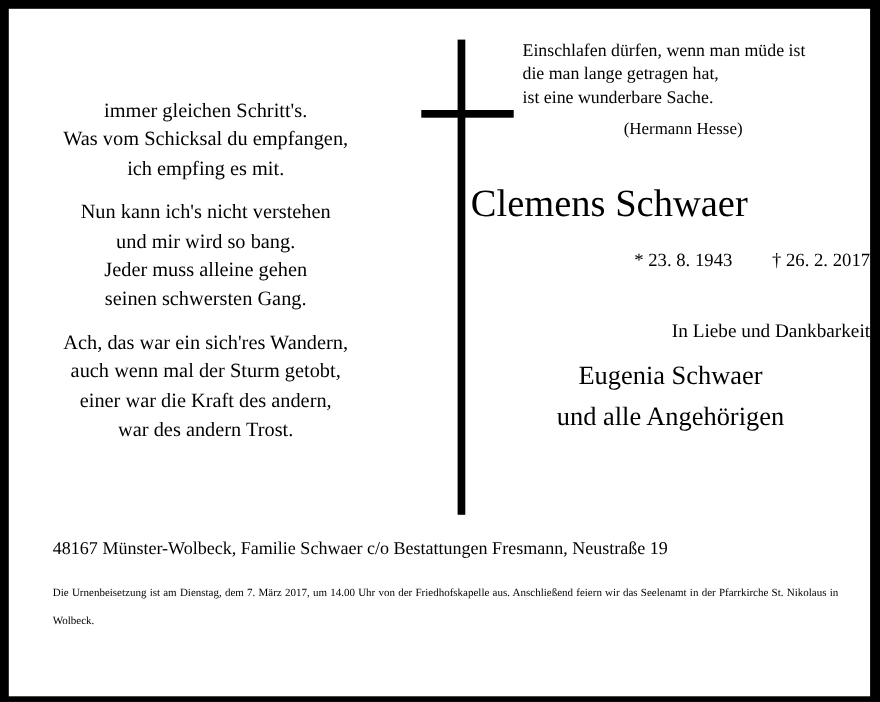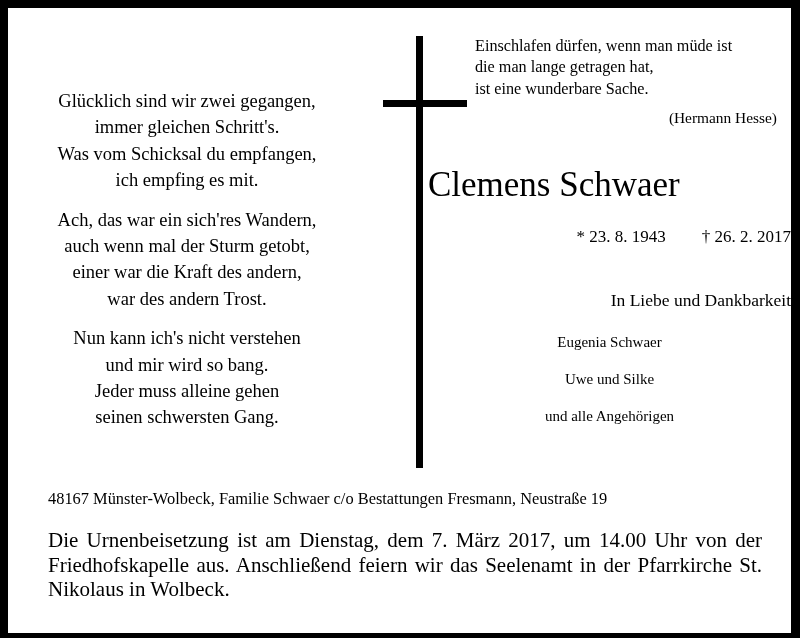--- a/index.html
+++ b/index.html
@@ -185,7 +185,6 @@
 
       <div class="poem-col">
         <div class="stanza">
-          <span class="line">Glücklich sind wir zwei gegangen,</span>
           <span class="line">immer gleichen Schritt's.</span>
           <span class="line">Was vom Schicksal du empfangen,</span>
           <span class="line">ich empfing es mit.</span>

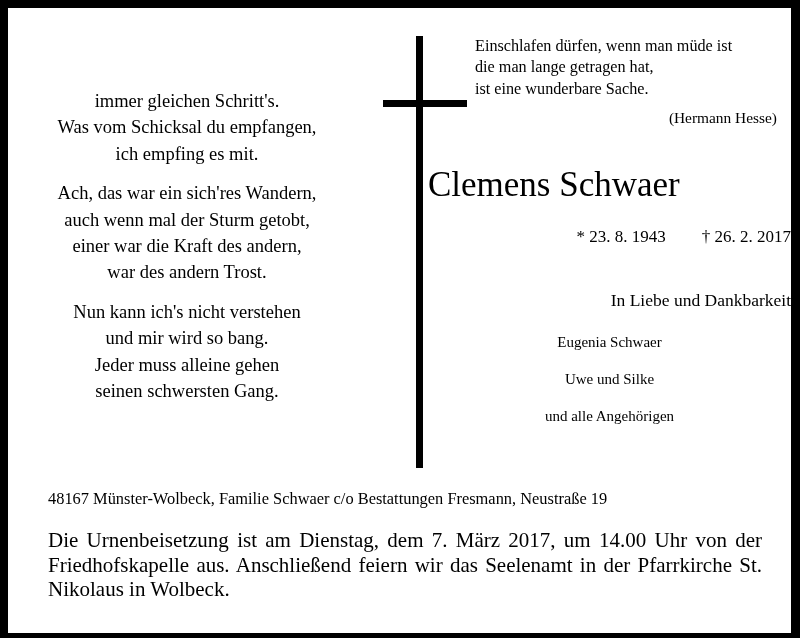--- a/index.html
+++ b/index.html
@@ -104,8 +104,8 @@
   .quote .line { display: block; white-space: nowrap; }
   .quote-source {
     display: block;
-    text-align: right;
-    padding-right: 14px;
+    text-align: center;
+    padding-right: 24px;
     margin-top: 7px;
     font-size: 15.4px;
     white-space: nowrap;

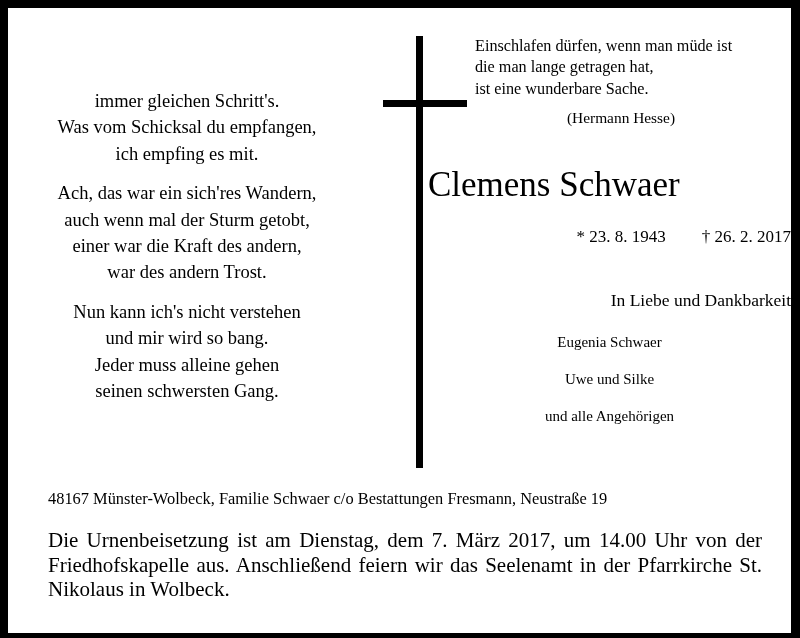--- a/index.html
+++ b/index.html
@@ -190,16 +190,16 @@
           <span class="line">ich empfing es mit.</span>
         </div>
         <div class="stanza">
+          <span class="line">Nun kann ich's nicht verstehen</span>
+          <span class="line">und mir wird so bang.</span>
+          <span class="line">Jeder muss alleine gehen</span>
+          <span class="line">seinen schwersten Gang.</span>
+        </div>
+        <div class="stanza">
           <span class="line">Ach, das war ein sich'res Wandern,</span>
           <span class="line">auch wenn mal der Sturm getobt,</span>
           <span class="line">einer war die Kraft des andern,</span>
           <span class="line">war des andern Trost.</span>
-        </div>
-        <div class="stanza">
-          <span class="line">Nun kann ich's nicht verstehen</span>
-          <span class="line">und mir wird so bang.</span>
-          <span class="line">Jeder muss alleine gehen</span>
-          <span class="line">seinen schwersten Gang.</span>
         </div>
       </div>
 

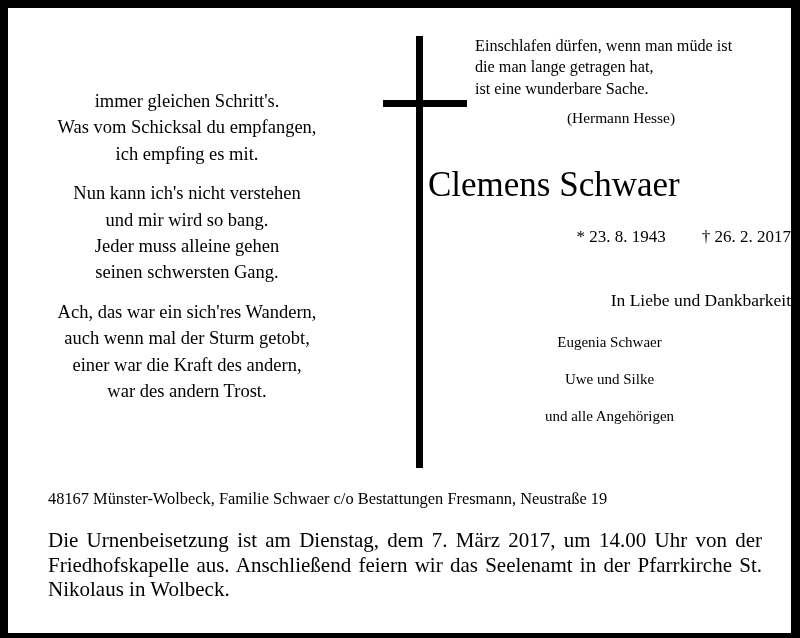--- a/index.html
+++ b/index.html
@@ -136,7 +136,7 @@
 
   .mourners {
     text-align: center;
-    font-size: 15px;
+    font-size: 24px;
     line-height: 26px;
     margin-top: 18px;
   }

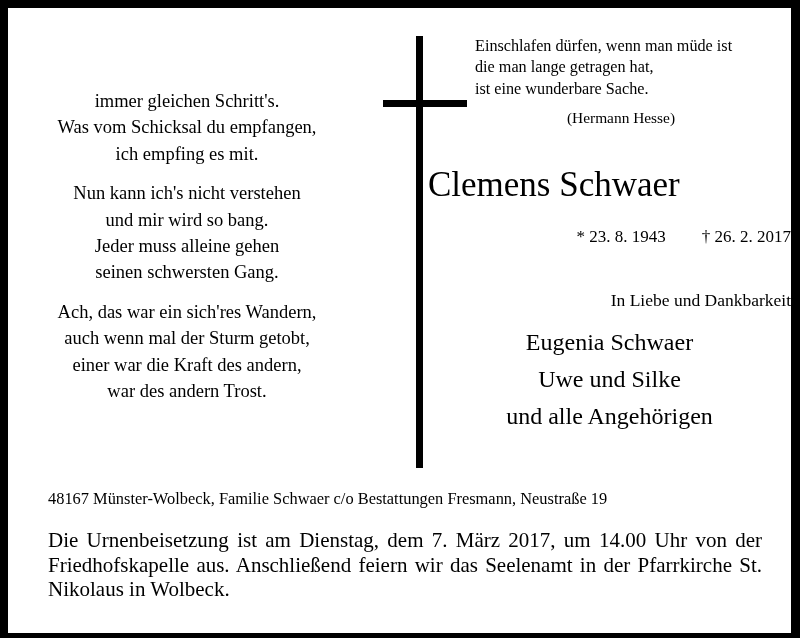--- a/index.html
+++ b/index.html
@@ -225,7 +225,6 @@
             <span class="line">Eugenia Schwaer</span>
           </div>
           <div class="mourner-group">
-            <span class="line">Uwe und Silke</span>
           </div>
           <div class="mourner-group">
             <span class="line">und alle Angehörigen</span>

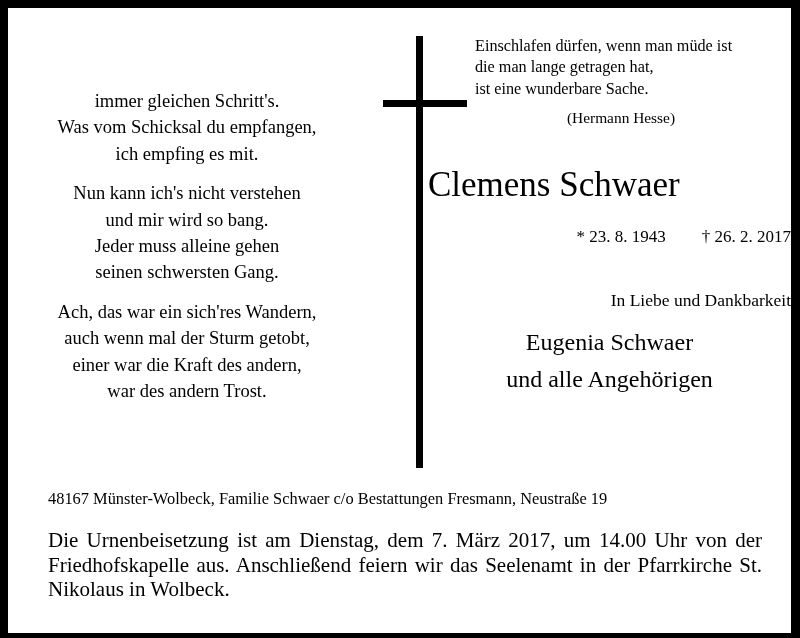--- a/index.html
+++ b/index.html
@@ -162,7 +162,7 @@
     margin: 0;
   }
   .service-info {
-    font-size: 21px;
+    font-size: 10px;
     line-height: 24.5px;
     margin: 18px 0 0 0;
     text-align: justify;

